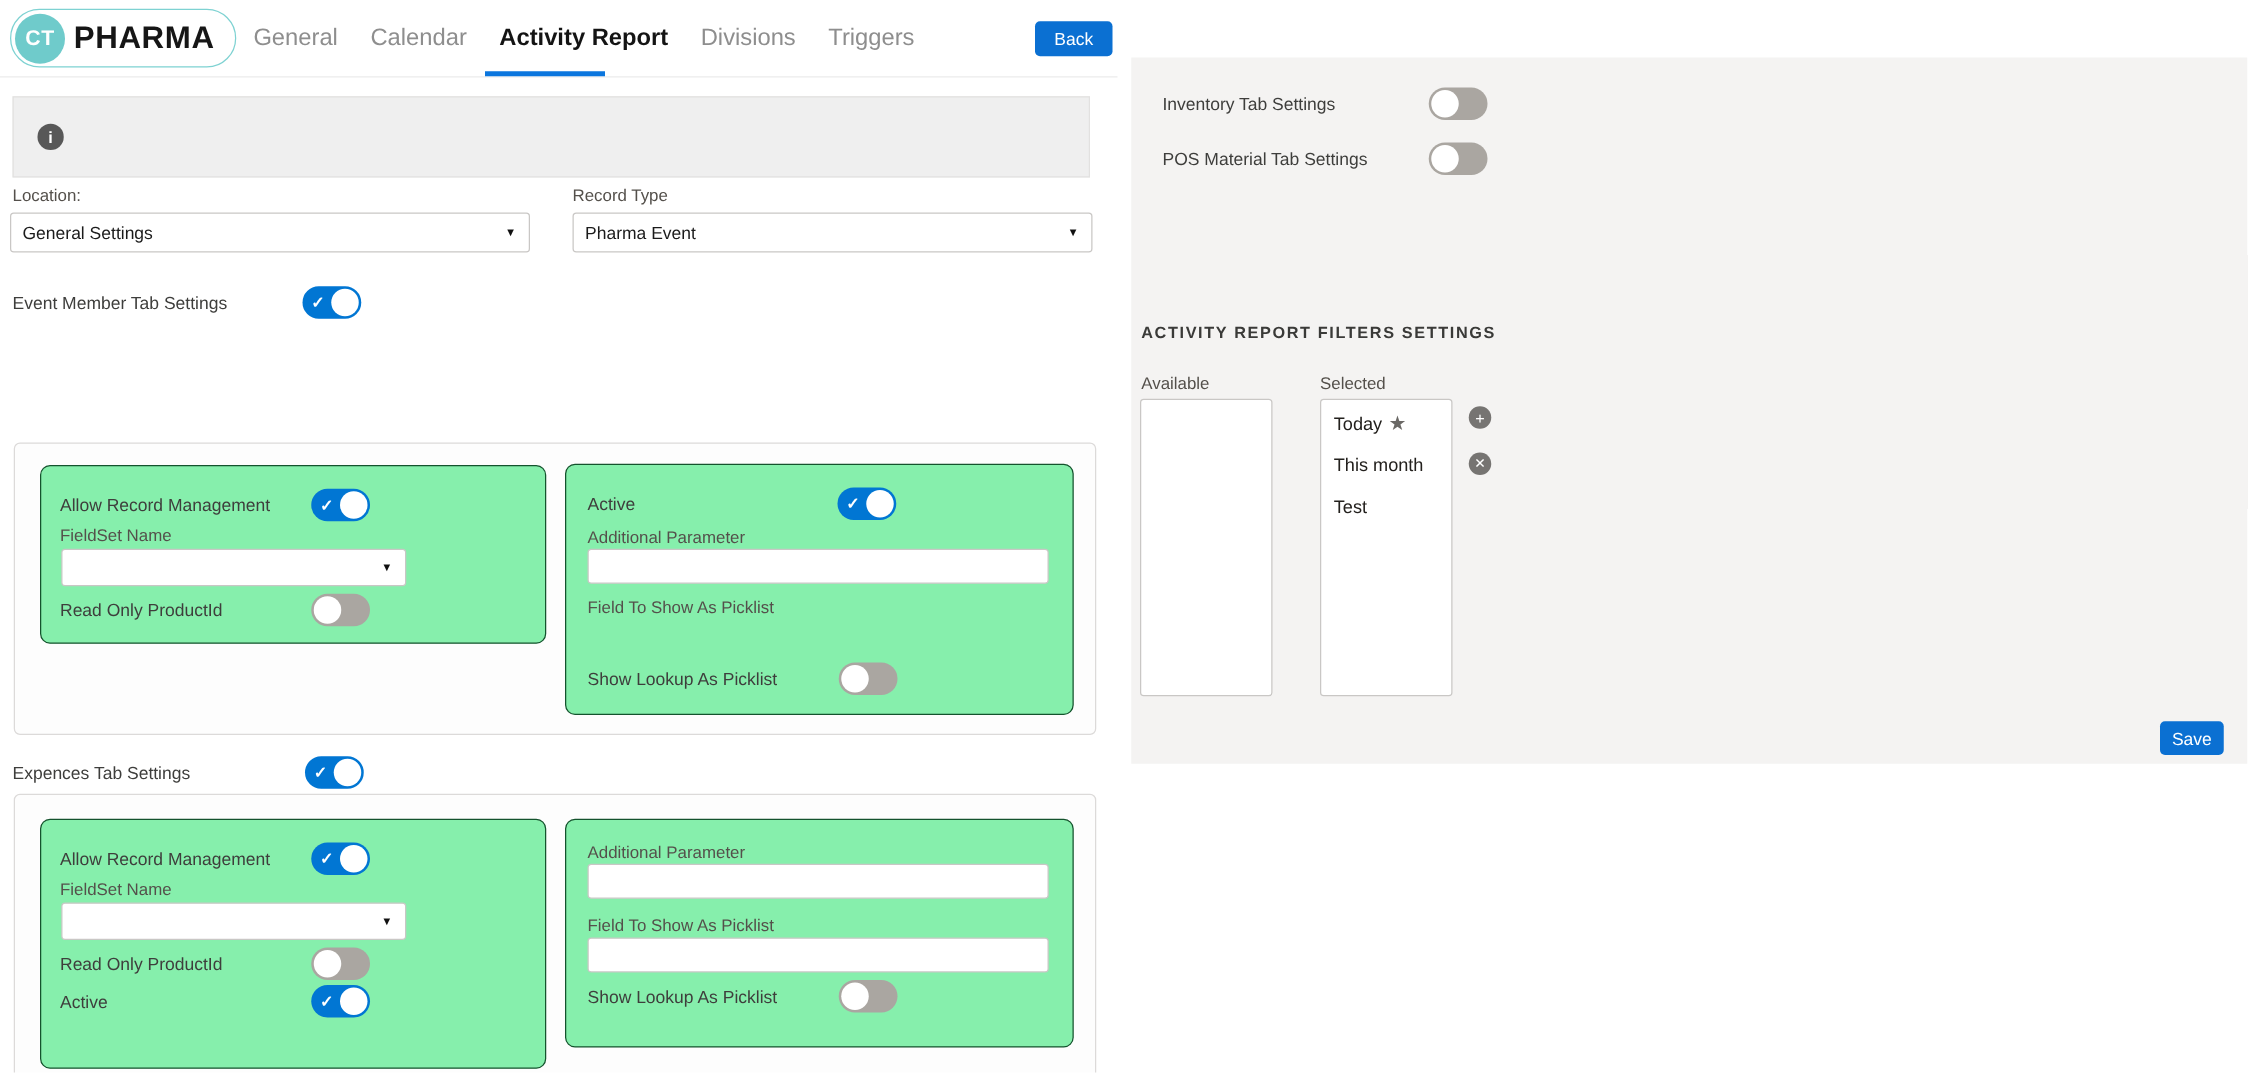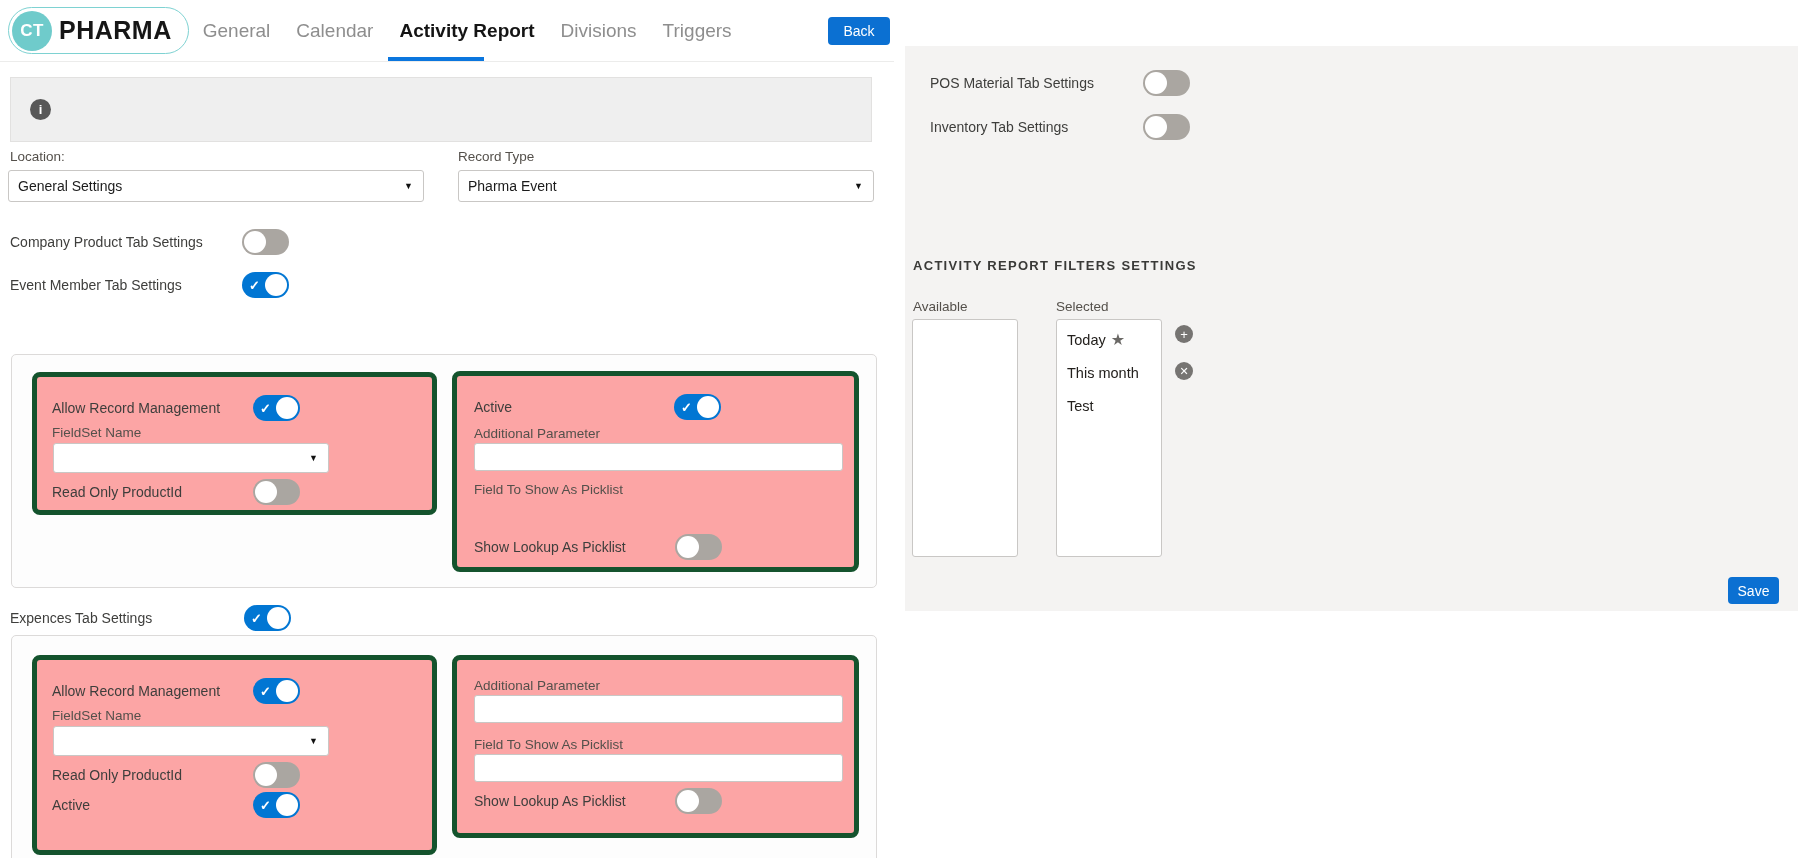--- a/index.html
+++ b/index.html
@@ -328,13 +328,13 @@
 <div class="right-panel">
   <div class="rp-toggles">
     <div class="toggle-row">
+      <span class="t-label">Inventory Tab Settings</span>
+      <span class="toggle off">
+        <span class="knob"></span>
+      </span>
+    </div>
+    <div class="toggle-row">
       <span class="t-label">POS Material Tab Settings</span>
-      <span class="toggle off">
-        <span class="knob"></span>
-      </span>
-    </div>
-    <div class="toggle-row">
-      <span class="t-label">Inventory Tab Settings</span>
       <span class="toggle off">
         <span class="knob"></span>
       </span>

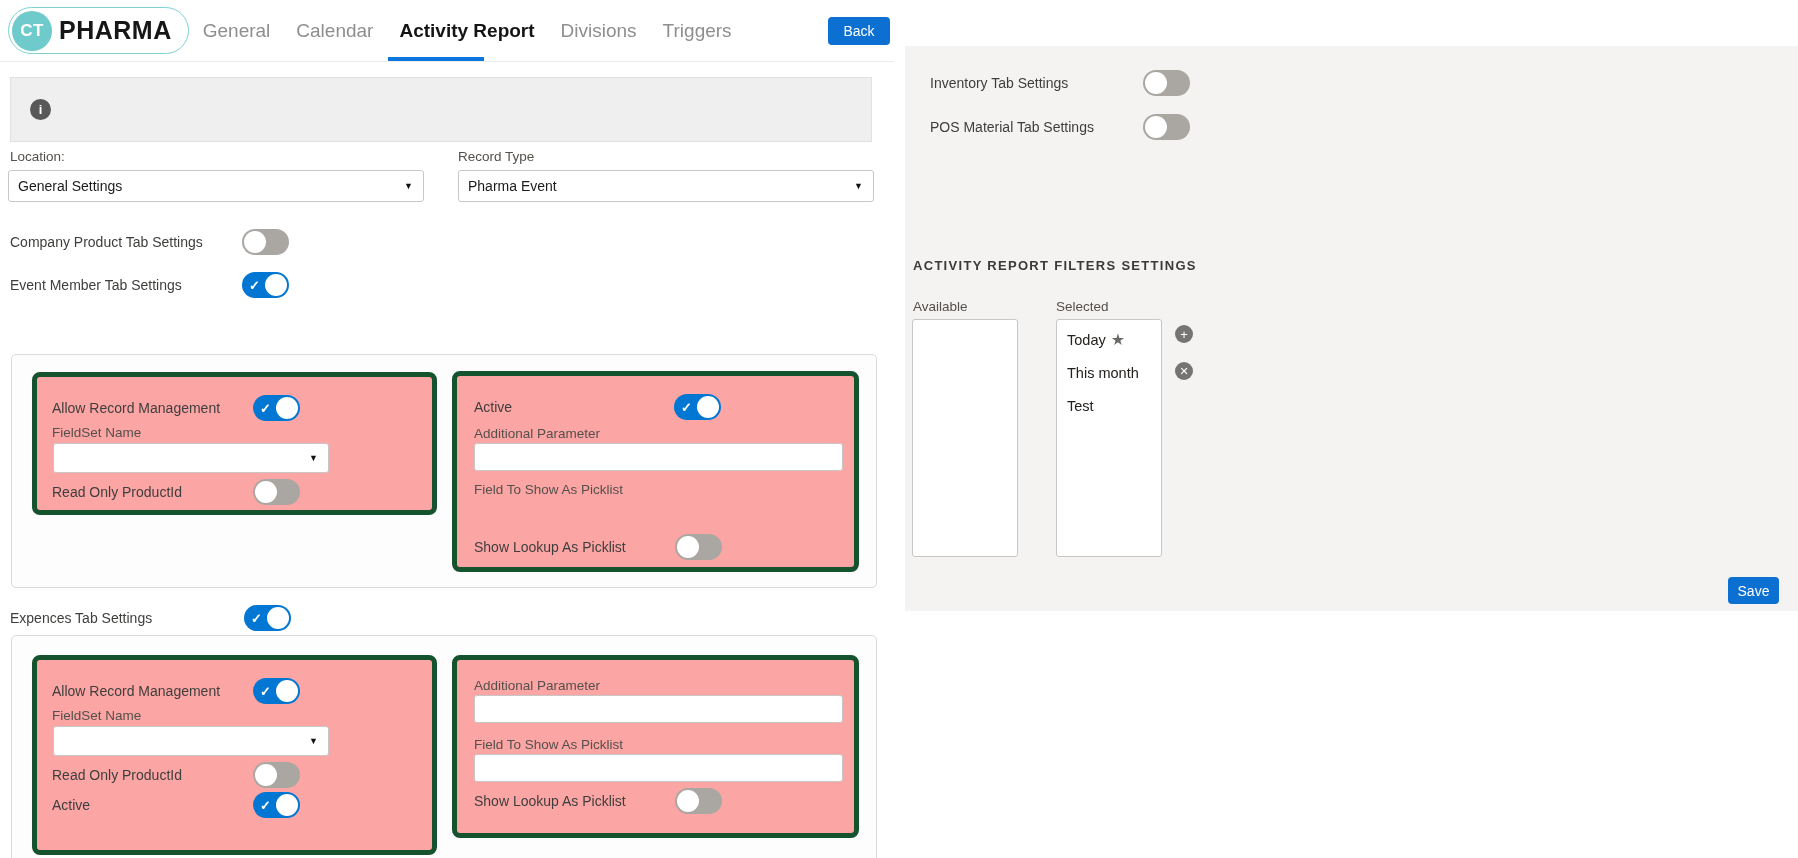--- a/index.html
+++ b/index.html
@@ -218,12 +218,6 @@
 
 <div class="left-toggles">
   <div class="toggle-row">
-    <span class="t-label">Company Product Tab Settings</span>
-    <span class="toggle off">
-      <span class="knob"></span>
-    </span>
-  </div>
-  <div class="toggle-row">
     <span class="t-label">Event Member Tab Settings</span>
     <span class="toggle on">
       <span class="check">✓</span>

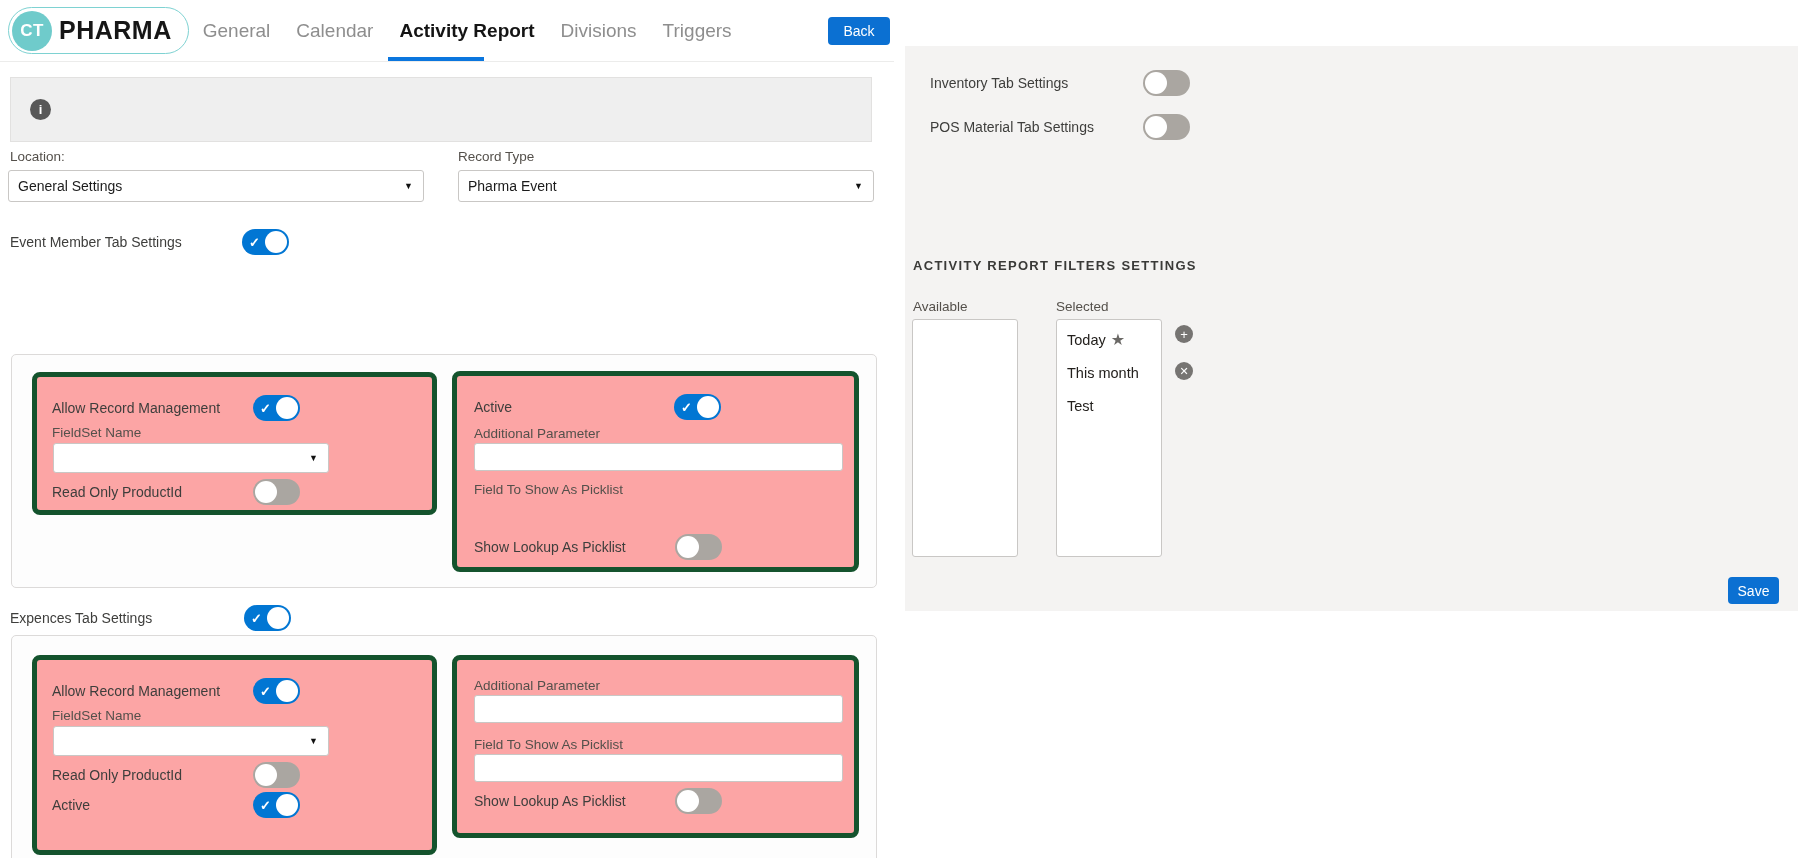--- a/index.html
+++ b/index.html
@@ -112,8 +112,8 @@
   .panel-1 { top:354px; height:234px; }
   .panel-2 { top:635px; height:235px; }
   .card {
-    position:absolute; background:#fca5a5;
-    border:5px solid #14532d; border-radius:8px;text-decoration:underline;
+    position:absolute; background:#86efac;
+    border:1px solid #14532d; border-radius:8px;text-decoration:underline;
   }
   .card .t-label { font-size:14px; color:#3e3e3c; }
   .card .row { position:absolute; display:flex; align-items:center; }

